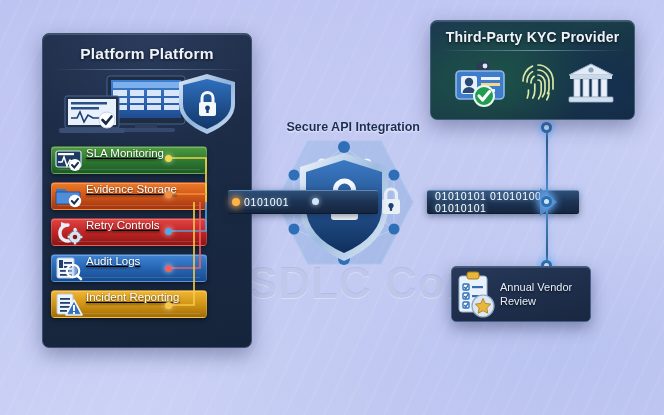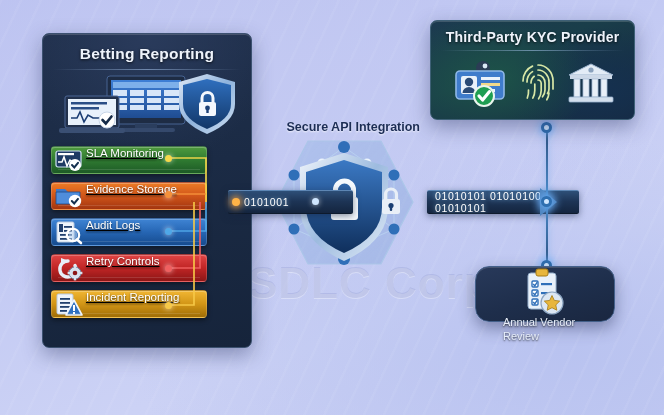--- a/index.html
+++ b/index.html
@@ -160,7 +160,7 @@
   <div class="watermark">SDLC Corp</div>
 
   <div class="panel" id="left-panel">
-    <div class="panel-head">Betting Reporting</div>
+    <div class="panel-head">Platform Platform</div>
 
     <div class="illus-devices">
       <svg width="186" height="68" viewBox="0 0 186 68">

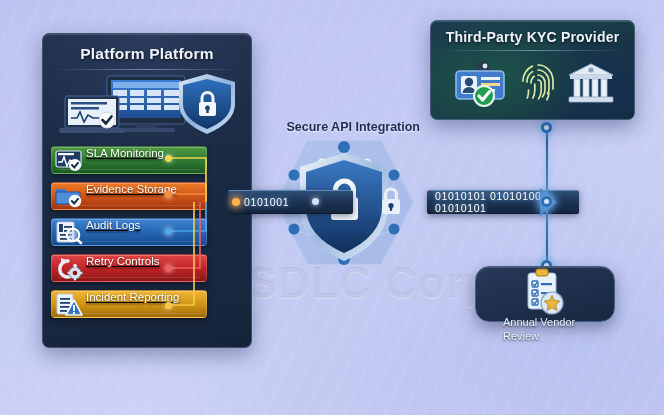--- a/index.html
+++ b/index.html
@@ -129,7 +129,7 @@
     text-shadow:0 0 5px rgba(150,210,255,0.9);
     font-family:"Liberation Sans", sans-serif;
   }
-  #stream-left{ left:228px; top:190px; width:125px; padding-left:16px; }
+  #stream-left{ left:228px; top:190px; width:150px; padding-left:16px; }
   #stream-right{ left:395px; top:190px; width:152px; padding-left:8px;margin-left:32px; }
 
   .arrow-tip{

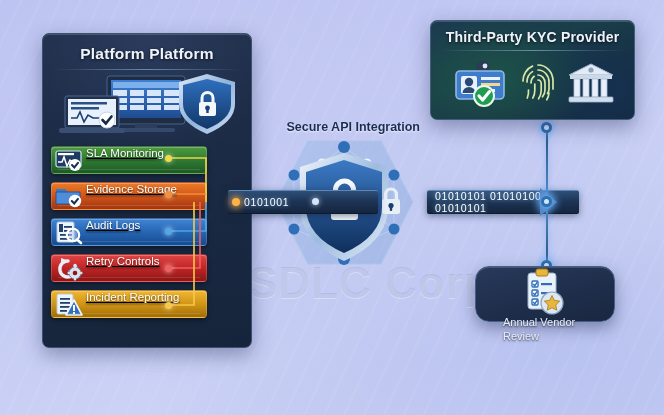--- a/index.html
+++ b/index.html
@@ -245,6 +245,25 @@
         <span class="r-label">Evidence Storage</span>
       </div>
 
+      <div class="row" style="background:linear-gradient(180deg,#e04444 0%,#c02525 50%,#8c1616 100%);">
+        <span class="r-icon">
+          <svg width="34" height="26" viewBox="0 0 34 26">
+            <path d="M16 6 a8 8 0 1 0 7 4.4" fill="none" stroke="#e8eef7" stroke-width="3.4" stroke-linecap="round"></path>
+            <polygon points="9,3 17,6 9,10" fill="#e8eef7"></polygon>
+            <polygon points="24,19 16,16 24,12" fill="#e8eef7"></polygon>
+            <circle cx="23" cy="18" r="6" fill="#d8e2ee" stroke="#6a7f99" stroke-width="1"></circle>
+            <circle cx="23" cy="18" r="2.3" fill="#8c1616"></circle>
+            <g fill="#d8e2ee">
+              <rect x="21.8" y="10.6" width="2.4" height="3"></rect>
+                <rect x="21.8" y="22.4" width="2.4" height="3"></rect>
+              <rect x="15.6" y="16.8" width="3" height="2.4"></rect>
+                <rect x="27.4" y="16.8" width="3" height="2.4"></rect>
+            </g>
+          </svg>
+        </span>
+        <span class="r-label">Retry Controls</span>
+      </div>
+
       <div class="row" style="background:linear-gradient(180deg,#3f84d4 0%,#2666b4 50%,#164b8e 100%);">
         <span class="r-icon">
           <svg width="34" height="26" viewBox="0 0 34 26">
@@ -262,25 +281,6 @@
           </svg>
         </span>
         <span class="r-label">Audit Logs</span>
-      </div>
-
-      <div class="row" style="background:linear-gradient(180deg,#e04444 0%,#c02525 50%,#8c1616 100%);">
-        <span class="r-icon">
-          <svg width="34" height="26" viewBox="0 0 34 26">
-            <path d="M16 6 a8 8 0 1 0 7 4.4" fill="none" stroke="#e8eef7" stroke-width="3.4" stroke-linecap="round"></path>
-            <polygon points="9,3 17,6 9,10" fill="#e8eef7"></polygon>
-            <polygon points="24,19 16,16 24,12" fill="#e8eef7"></polygon>
-            <circle cx="23" cy="18" r="6" fill="#d8e2ee" stroke="#6a7f99" stroke-width="1"></circle>
-            <circle cx="23" cy="18" r="2.3" fill="#8c1616"></circle>
-            <g fill="#d8e2ee">
-              <rect x="21.8" y="10.6" width="2.4" height="3"></rect>
-                <rect x="21.8" y="22.4" width="2.4" height="3"></rect>
-              <rect x="15.6" y="16.8" width="3" height="2.4"></rect>
-                <rect x="27.4" y="16.8" width="3" height="2.4"></rect>
-            </g>
-          </svg>
-        </span>
-        <span class="r-label">Retry Controls</span>
       </div>
 
       <div class="row" style="background:linear-gradient(180deg,#f0b633 0%,#d29516 50%,#a06d06 100%);">

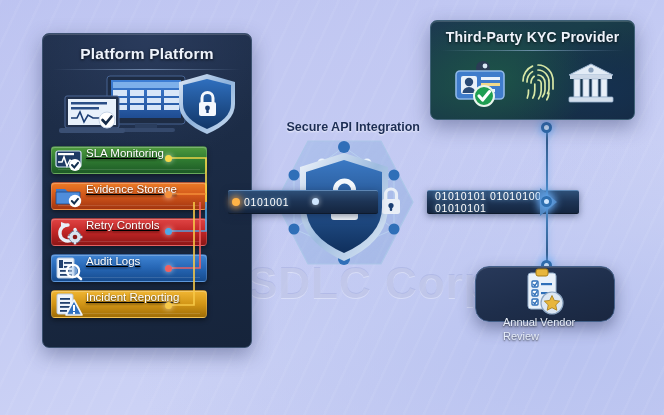--- a/index.html
+++ b/index.html
@@ -96,12 +96,12 @@
 
   
   #vendor-box{
-    position:absolute; left:475px; top:266px; width:140px; height:56px;
-    border-radius:14px;
+    position:absolute; left:451px; top:266px; width:140px; height:56px;
+    border-radius:5px;
     background:linear-gradient(165deg,#28395a 0%,#1e2e4b 55%,#1a2740 100%);
     border:1px solid #44608a;
     box-shadow:0 6px 16px rgba(35,45,85,0.45), 0 1px 0 rgba(255,255,255,0.15) inset;
-    display:flex; align-items:center;flex-direction:column;
+    display:flex; align-items:center;
   }
   #vendor-box .vb-icon{ width:48px; flex:0 0 48px; position:relative; height:48px; }
   #vendor-box .vb-label{

